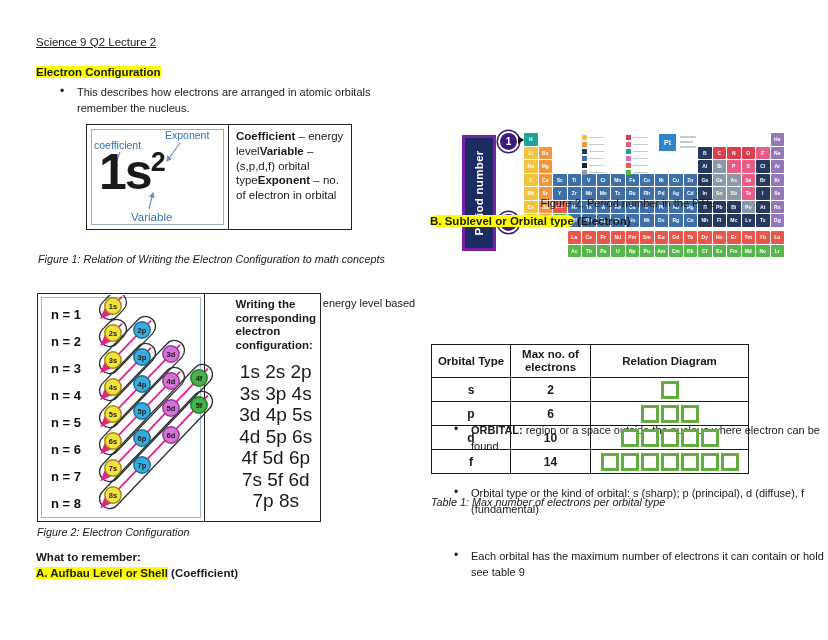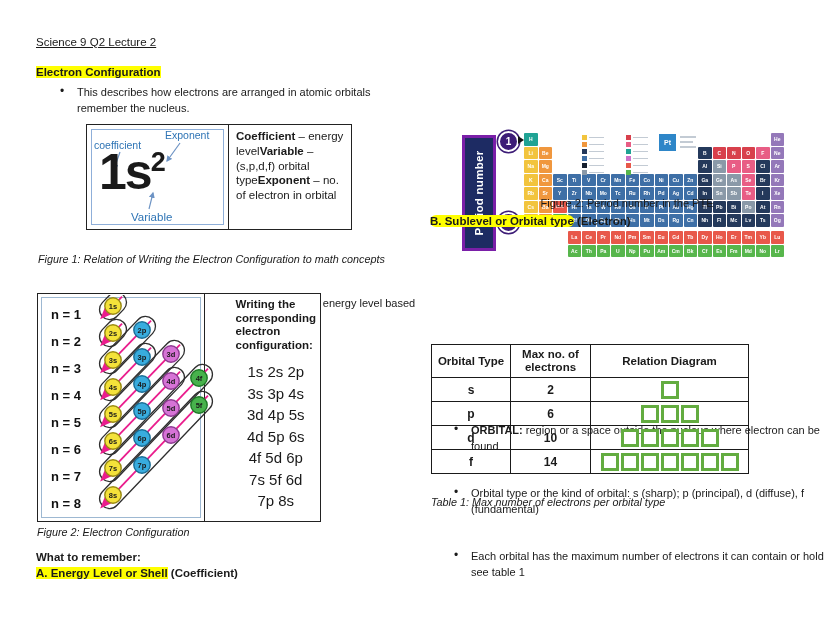--- a/index.html
+++ b/index.html
@@ -28,7 +28,7 @@
   .aufbau-frame{position:absolute;left:3px;top:3px;right:3px;bottom:3px;border:1.2px solid #9DB8D2;}
   .fig2-right{flex:1;padding:4px 4px;margin-left:26px;}
   .writing-title{font-size:11.5px;font-weight:700;line-height:13.5px;}
-  .cfg-lines{margin-top:9px;font-size:15px;text-align:center;line-height:21.5px;}
+  .cfg-lines{margin-top:9px;font-size:19px;text-align:center;line-height:21.5px;}
   
   .pte{position:relative;width:330px;height:128px;}
   .pte-banner{position:absolute;left:0;top:3px;width:28px;height:110px;background:#1D2B63;border:3px solid #7A1FA8;

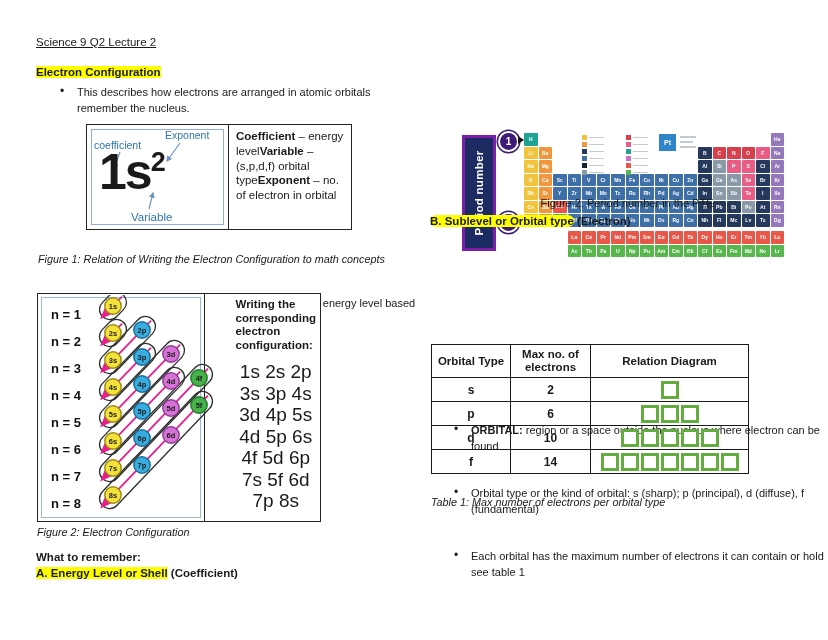--- a/index.html
+++ b/index.html
@@ -353,7 +353,7 @@
 
   <div class="abs bullet" style="left:430px;top:233px;width:356px;"><span style="font-weight: 700;">ORBITAL:</span><span> region or a space outside the nucleus where electron can be found</span></div>
   <div class="abs bullet" style="left:430px;top:265px;width:356px;">Orbital type or the kind of orbital: s (sharp); p (principal), d (diffuse), f (fundamental)</div>
-  <div class="abs bullet" style="left:430px;top:297px;width:356px;">Each orbital has the maximum number of electrons it can contain or hold see table 1</div>
+  <div class="abs bullet" style="left:430px;top:297px;width:356px;">Each orbital has the maximum number of electrons it can contain or hold see table 9</div>
 
   <table class="t1 abs" style="left:431px;top:344px;width:317px;">
     <colgroup>

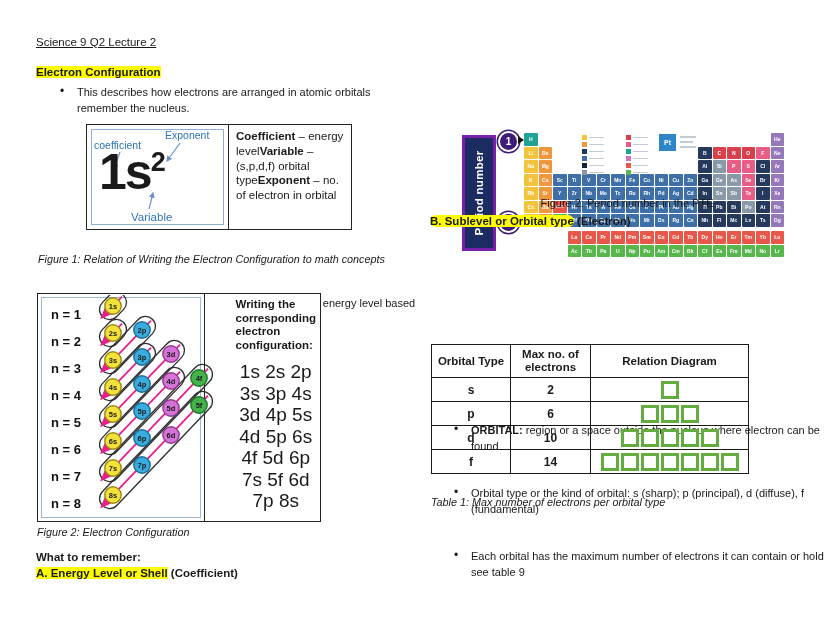--- a/index.html
+++ b/index.html
@@ -184,7 +184,7 @@
   <div class="abs caption" style="left:37px;top:526px;">Figure 2: Electron Configuration</div>
 
   <div class="abs h-line b" style="left:36px;top:551px;">What to remember:</div>
-  <div class="abs h-line" style="left:36px;top:567px;"><span class="hl" style="font-weight: 700;">A. Energy Level or Shell</span><span style="font-weight: 700;"> (Coefficient)</span></div>
+  <div class="abs h-line" style="left:36px;top:567px;"><span class="hl" style="font-weight: 700;">A. Aufbau Level or Shell</span><span style="font-weight: 700;"> (Coefficient)</span></div>
 
 
   <div class="abs pte" style="left:462px;top:70px;" id="pte">

